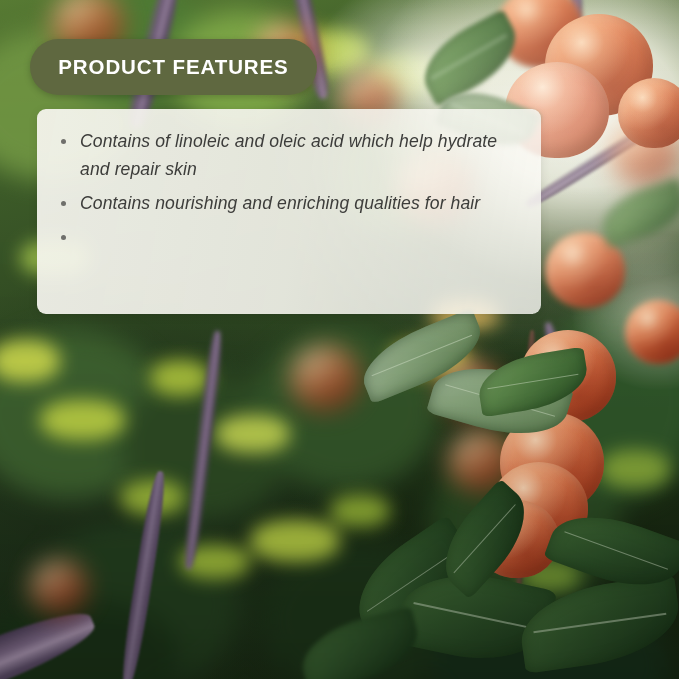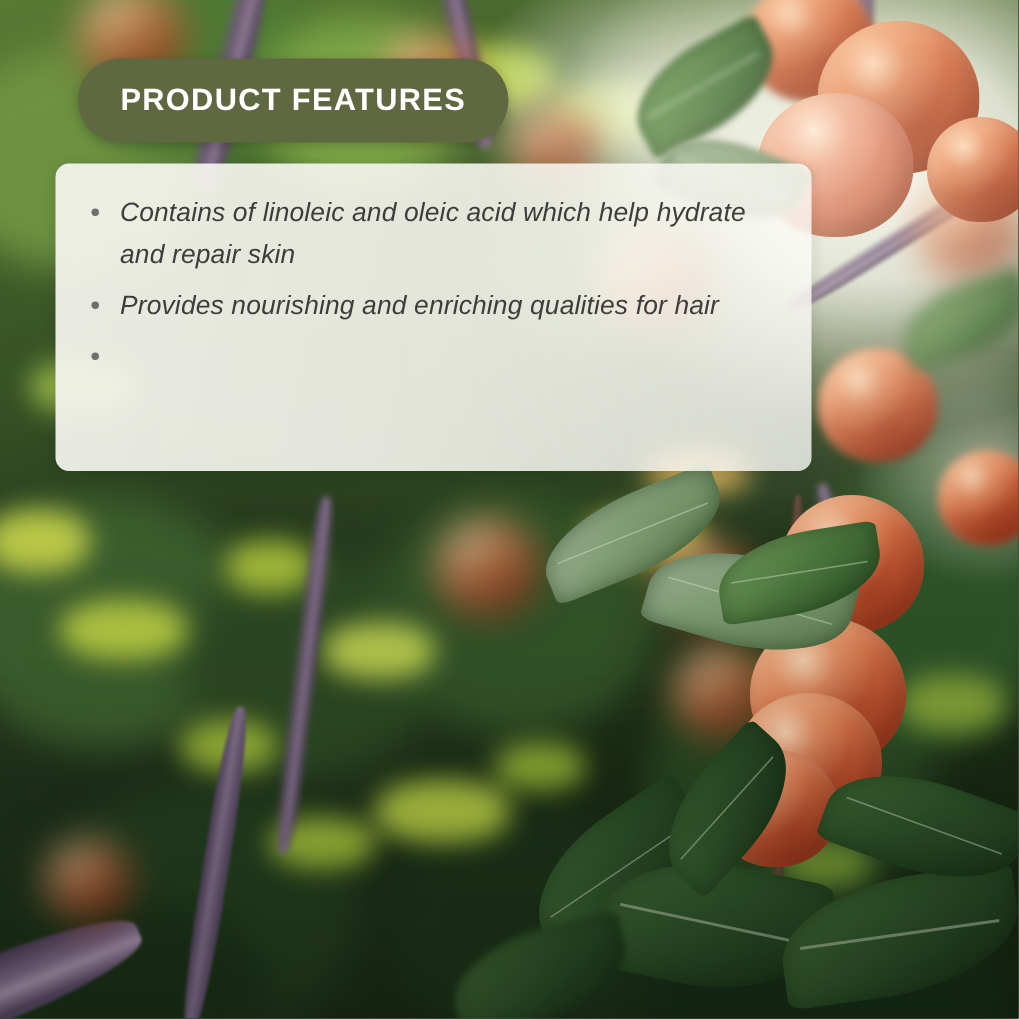--- a/index.html
+++ b/index.html
@@ -156,7 +156,7 @@
 
   .badge {
     position: absolute;
-    left: 52px;
+    left: 30px;
     top: 39px;
     width: 287px;
     height: 56px;

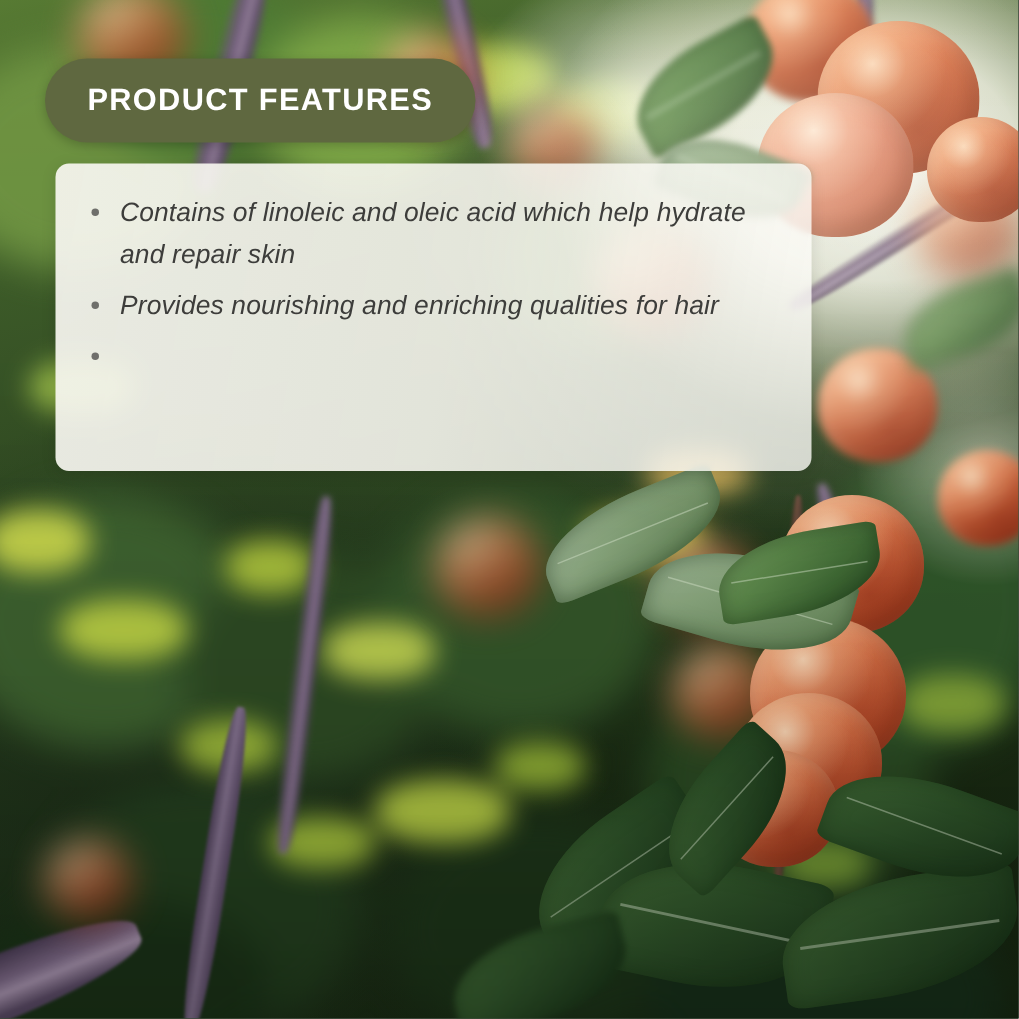--- a/index.html
+++ b/index.html
@@ -299,7 +299,7 @@
       </li>
       <li class="feature-item">
         <span class="feature-bullet"></span>
-        <span>Provides nourishing and enriching qualities for hair</span>
+        <span>Contains nourishing and enriching qualities for hair</span>
       </li>
       <li class="feature-item">
         <span class="feature-bullet"></span>

